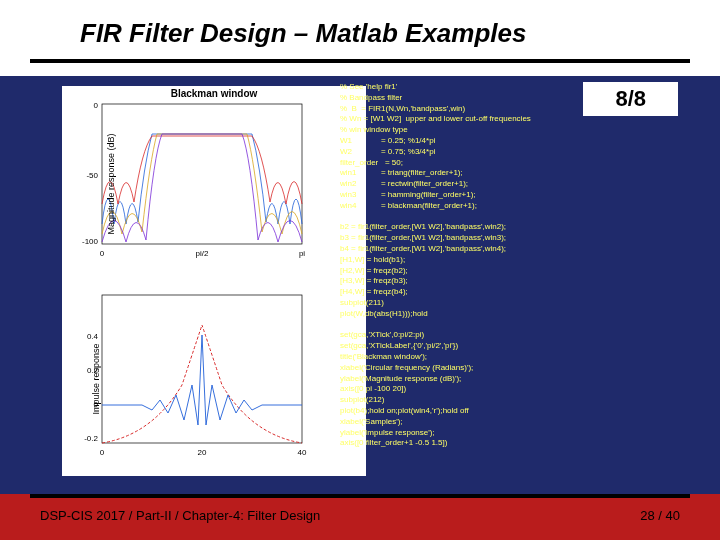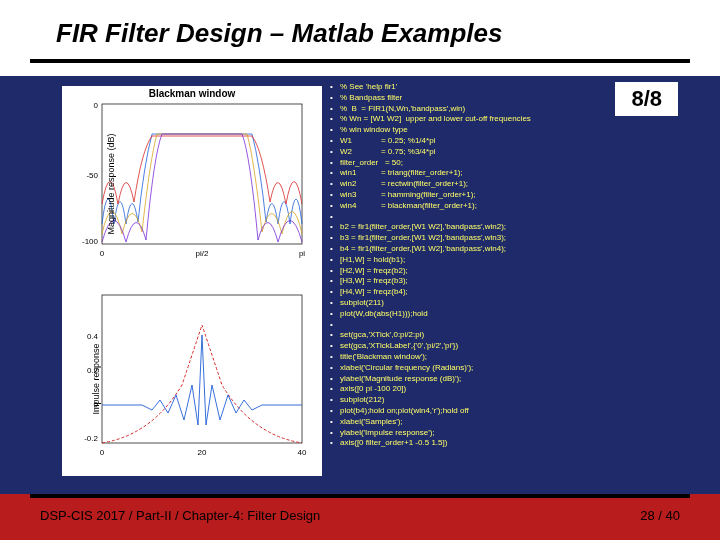--- a/index.html
+++ b/index.html
@@ -5,7 +5,7 @@
   * { margin: 0; padding: 0; box-sizing: border-box; }
   html, body { width: 720px; height: 540px; font-family: Arial, sans-serif; background: #fff; }
   .slide { width: 720px; height: 540px; position: relative; background: #fff; }
-  .title-bar { padding: 18px 40px 6px 56px; }
+  .title-bar { padding: 18px 40px 6px 56px; margin-left: 24px; }
   .title { font-size: 26px; font-weight: bold; font-style: italic; color: #000; }
   .hr { height: 4px; background: #000; margin: 4px 30px 0 30px; }
   .body { position: absolute; top: 76px; left: 0; right: 0; bottom: 46px; background: #1f2a6b; }

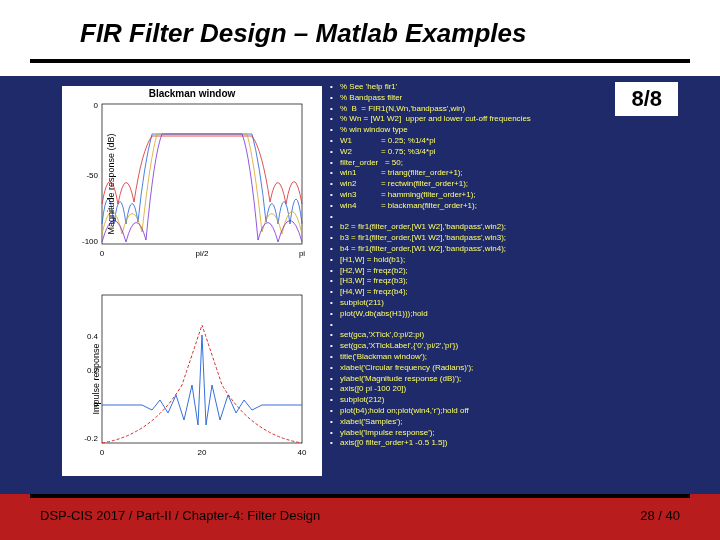--- a/index.html
+++ b/index.html
@@ -10,7 +10,7 @@
   .hr { height: 4px; background: #000; margin: 4px 30px 0 30px; }
   .body { position: absolute; top: 76px; left: 0; right: 0; bottom: 46px; background: #1f2a6b; }
   .badge { position: absolute; top: 82px; right: 42px; background: #fff; color: #000; font-weight: bold; font-size: 22px; padding: 4px 16px; z-index: 5; }
-  .plots { position: absolute; top: 10px; left: 62px; width: 260px; height: 390px; background: #fff; }
+  .plots { position: absolute; top: 10px; left: 62px; width: 304px; height: 390px; background: #fff; }
   .plot { position: relative; width: 100%; height: 50%; }
   .plot svg { display: block; }
   .plot-title { position: absolute; top: 2px; left: 0; right: 0; text-align: center; font-size: 10px; font-weight: bold; }

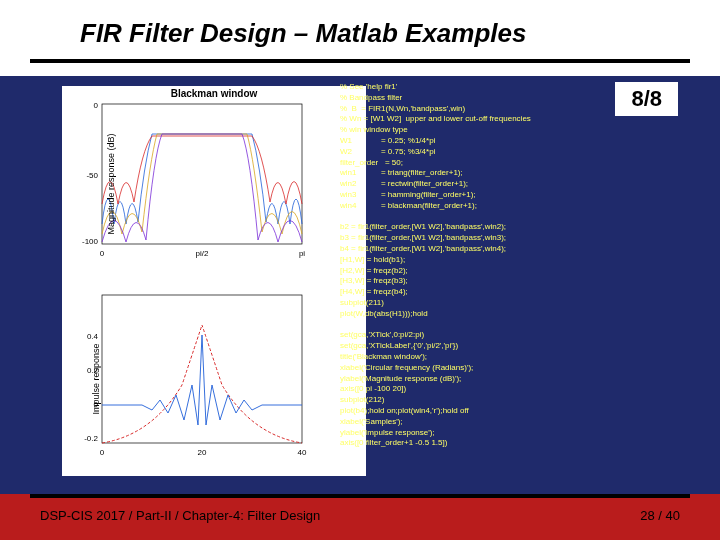--- a/index.html
+++ b/index.html
@@ -9,7 +9,7 @@
   .title { font-size: 26px; font-weight: bold; font-style: italic; color: #000; }
   .hr { height: 4px; background: #000; margin: 4px 30px 0 30px; }
   .body { position: absolute; top: 76px; left: 0; right: 0; bottom: 46px; background: #1f2a6b; }
-  .badge { position: absolute; top: 82px; right: 42px; background: #fff; color: #000; font-weight: bold; font-size: 22px; padding: 4px 16px; z-index: 5; }
+  .badge { position: absolute; top: 82px; right: 42px; background: #fff; color: #000; font-weight: bold; font-size: 22px; padding: 4px 32px; z-index: 5; }
   .plots { position: absolute; top: 10px; left: 62px; width: 304px; height: 390px; background: #fff; }
   .plot { position: relative; width: 100%; height: 50%; }
   .plot svg { display: block; }

